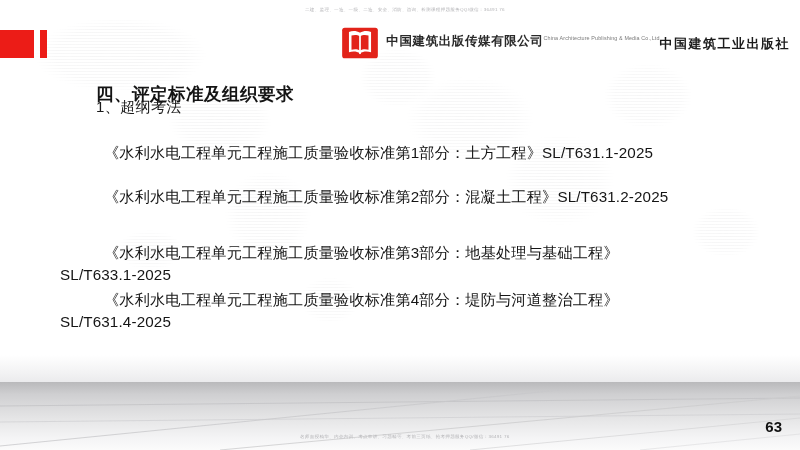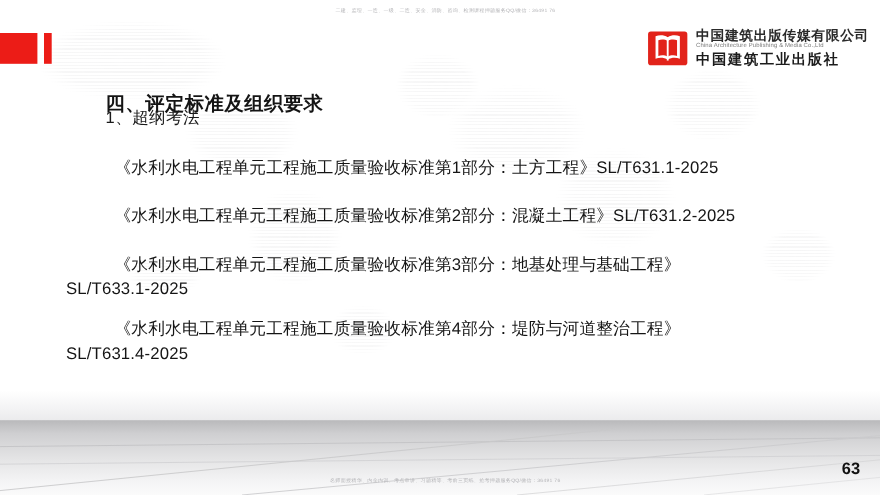--- a/index.html
+++ b/index.html
@@ -111,7 +111,6 @@
   }
   .logo-text {
     display: flex;
-    flex-direction: column;
     justify-content: center;
     line-height: 1.06;
   }

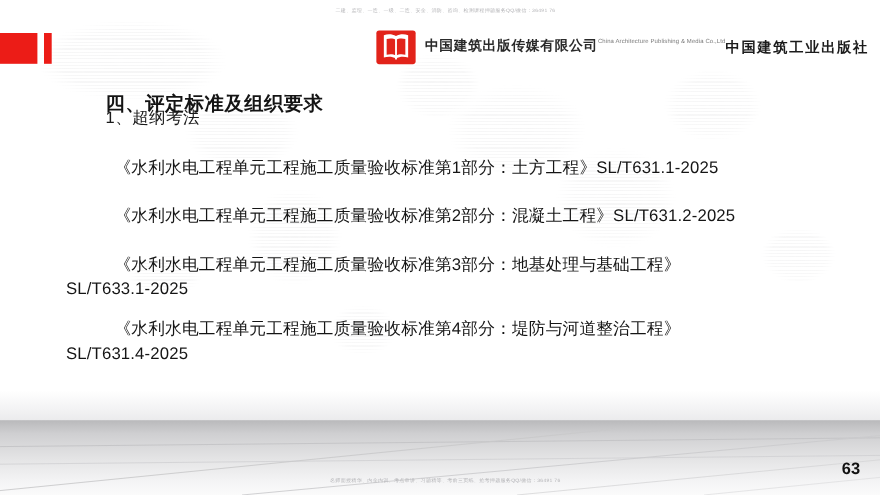--- a/index.html
+++ b/index.html
@@ -194,7 +194,7 @@
 
   .std-item.i0 { top: 0px; }
   .std-item.i1 { top: 44px; }
-  .std-item.i2 { top: 88px; }
+  .std-item.i2 { top: 100px; }
   .std-item.i3 { top: 147px; }
 
   

